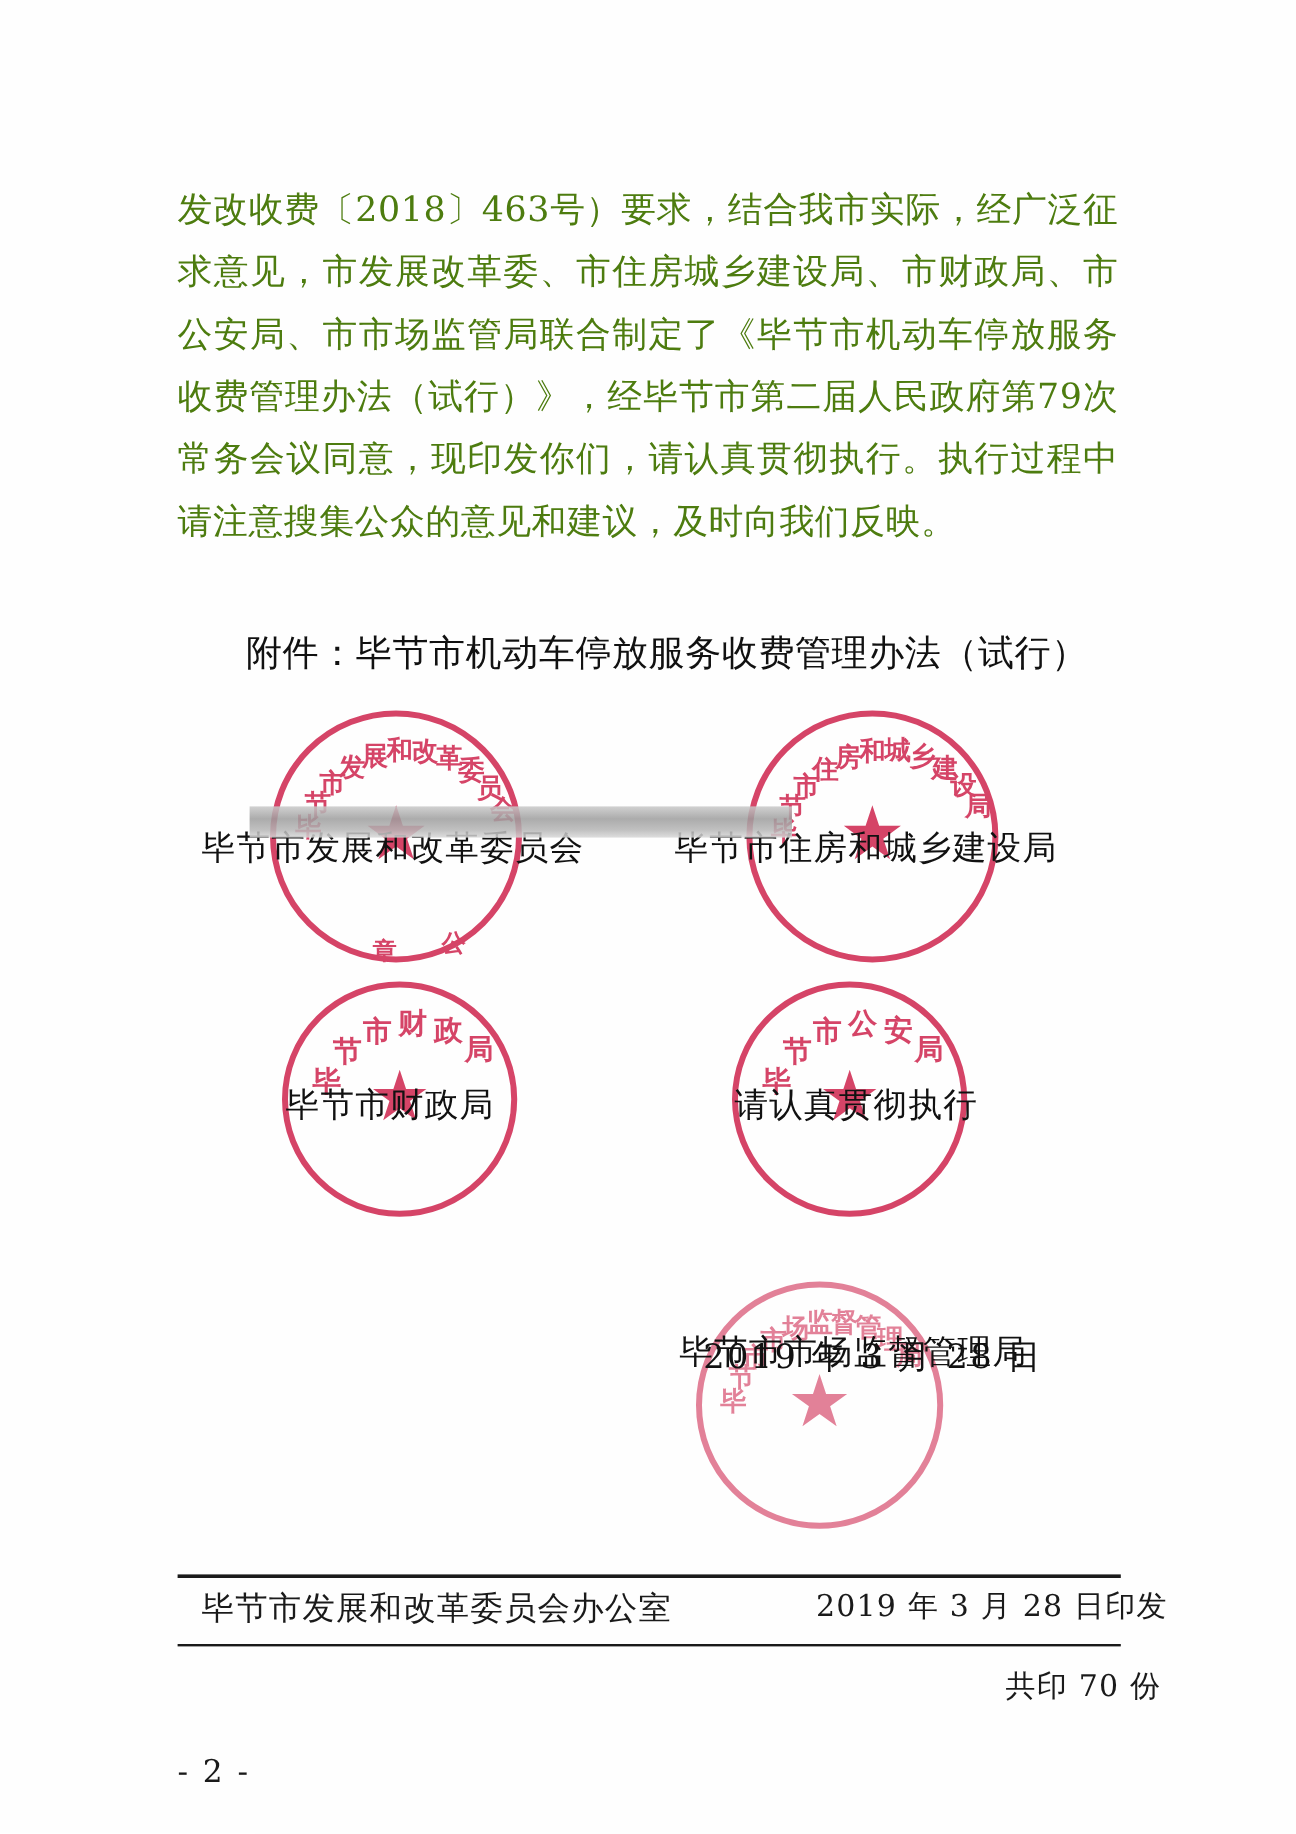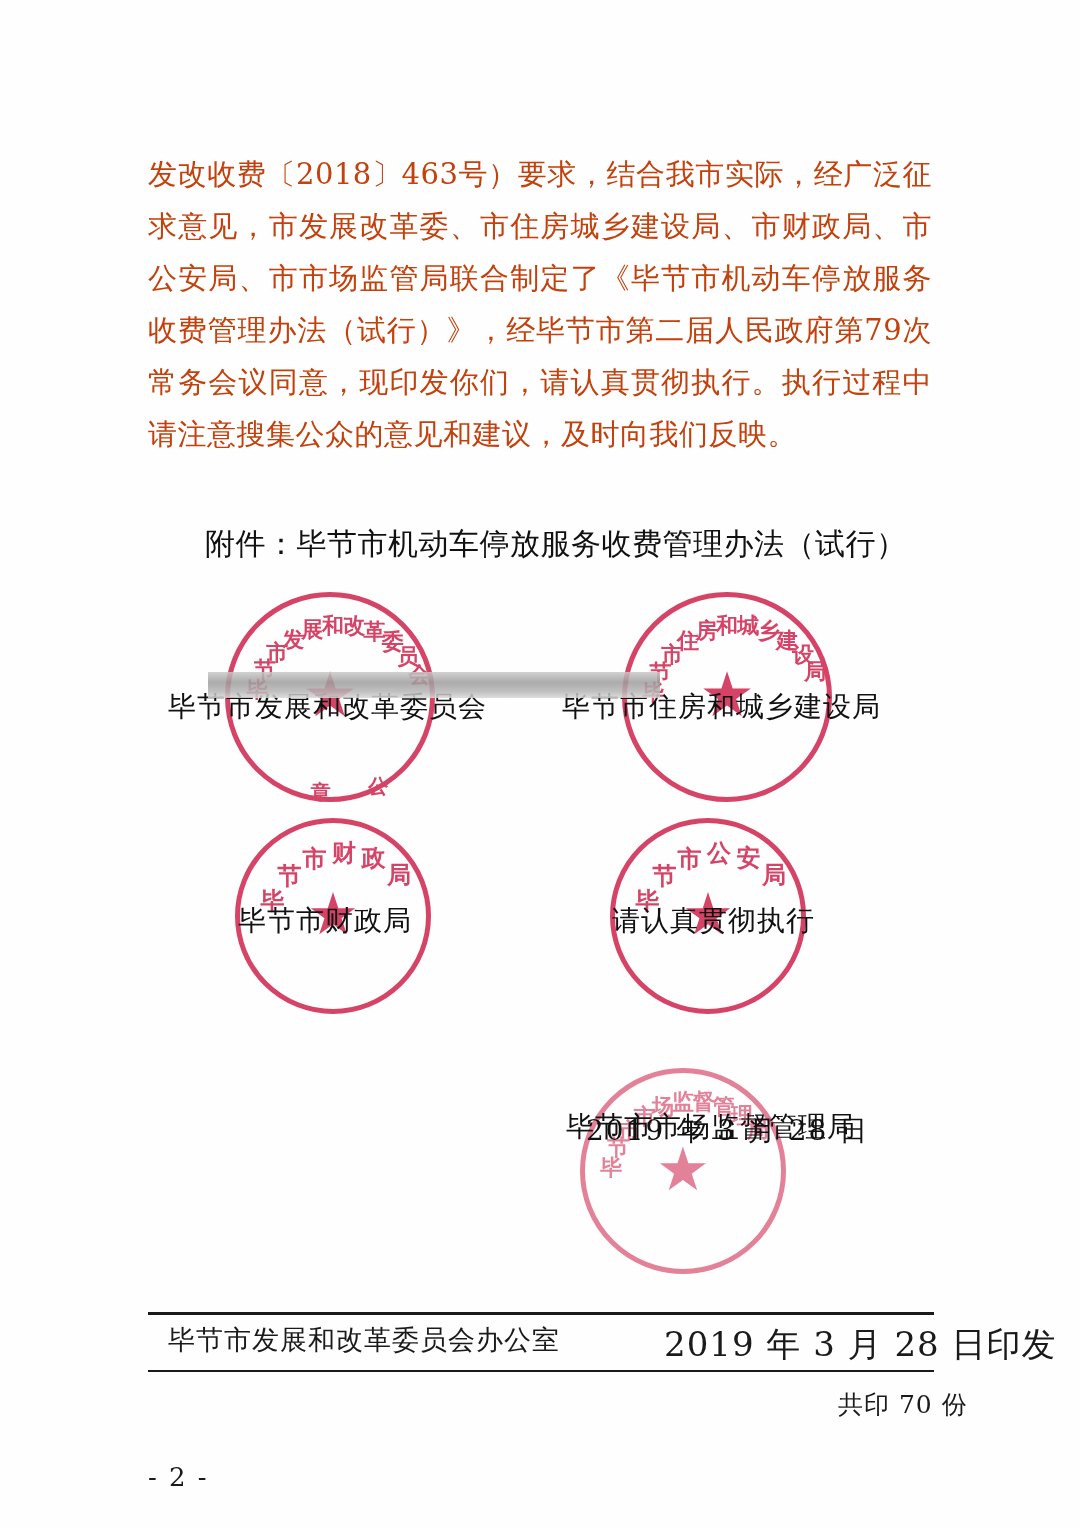--- a/index.html
+++ b/index.html
@@ -34,7 +34,7 @@
     letter-spacing: 0.5px;
     text-align: justify;
     text-justify: inter-ideograph;
-    color: #c2410c;
+    color: #4d7c0f;
   }
 
   .attachment-line {

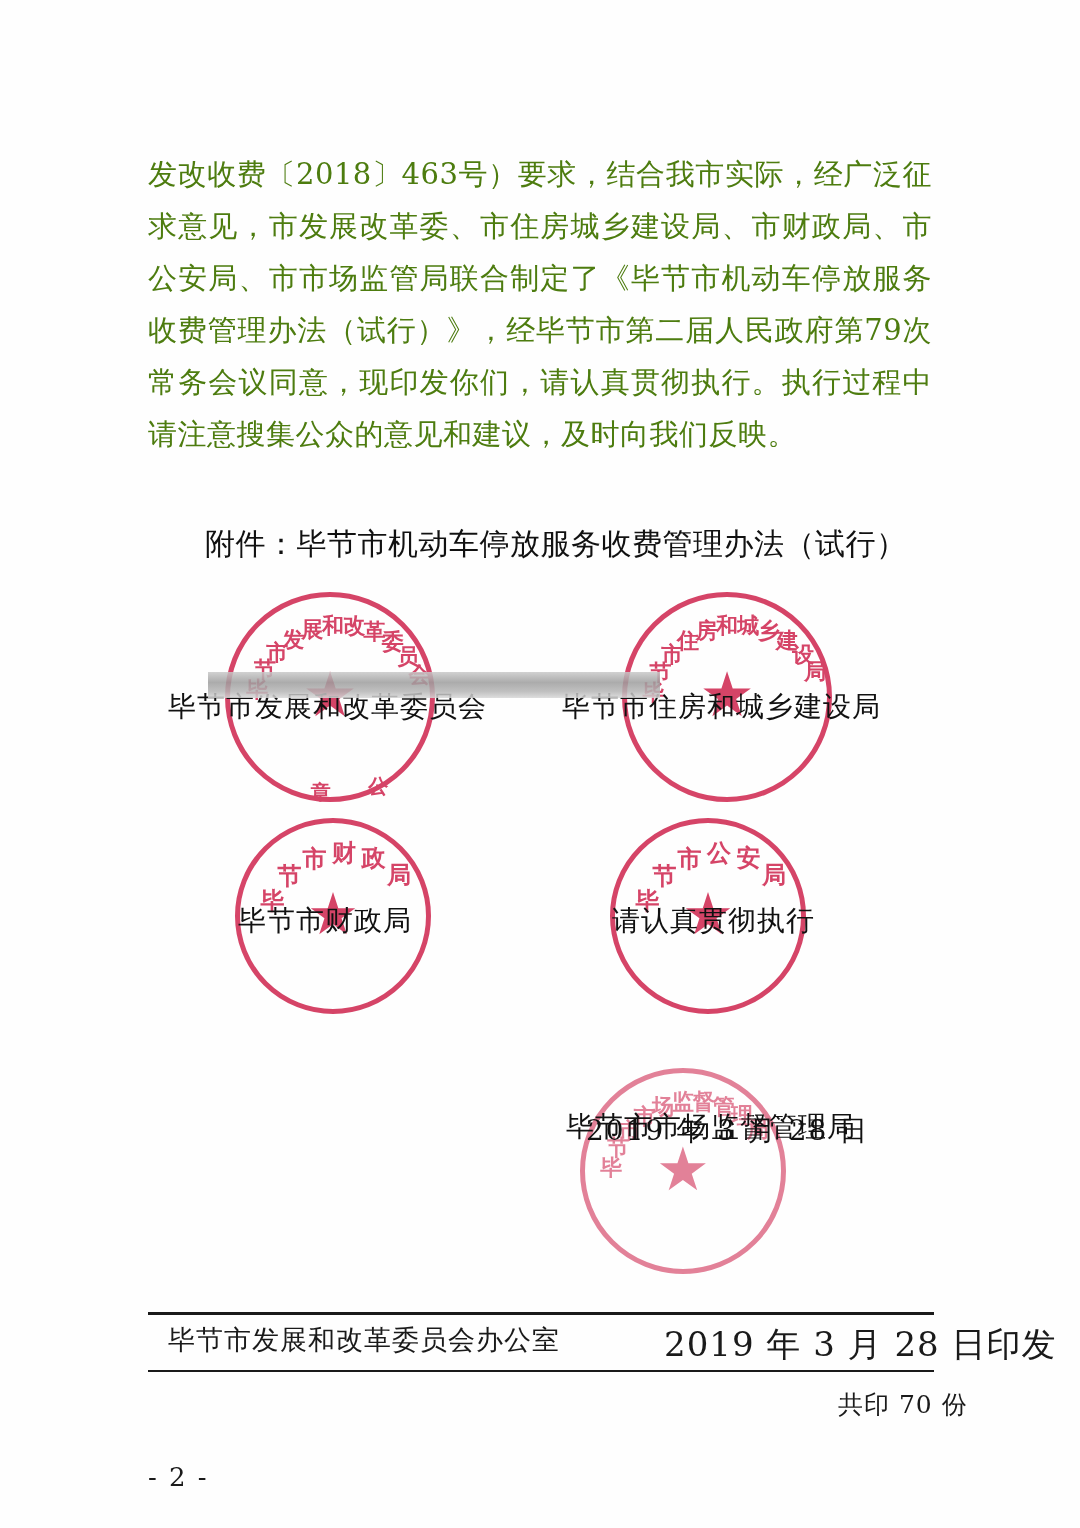--- a/index.html
+++ b/index.html
@@ -132,9 +132,9 @@
   }
   .footer-right {
     position: absolute;
-    left: 664px;
+    left: 680px;
     top: 1322px;
-    font-size: 34px;
+    font-size: 25px;
     letter-spacing: 1px;
   }
   .footer-count {

